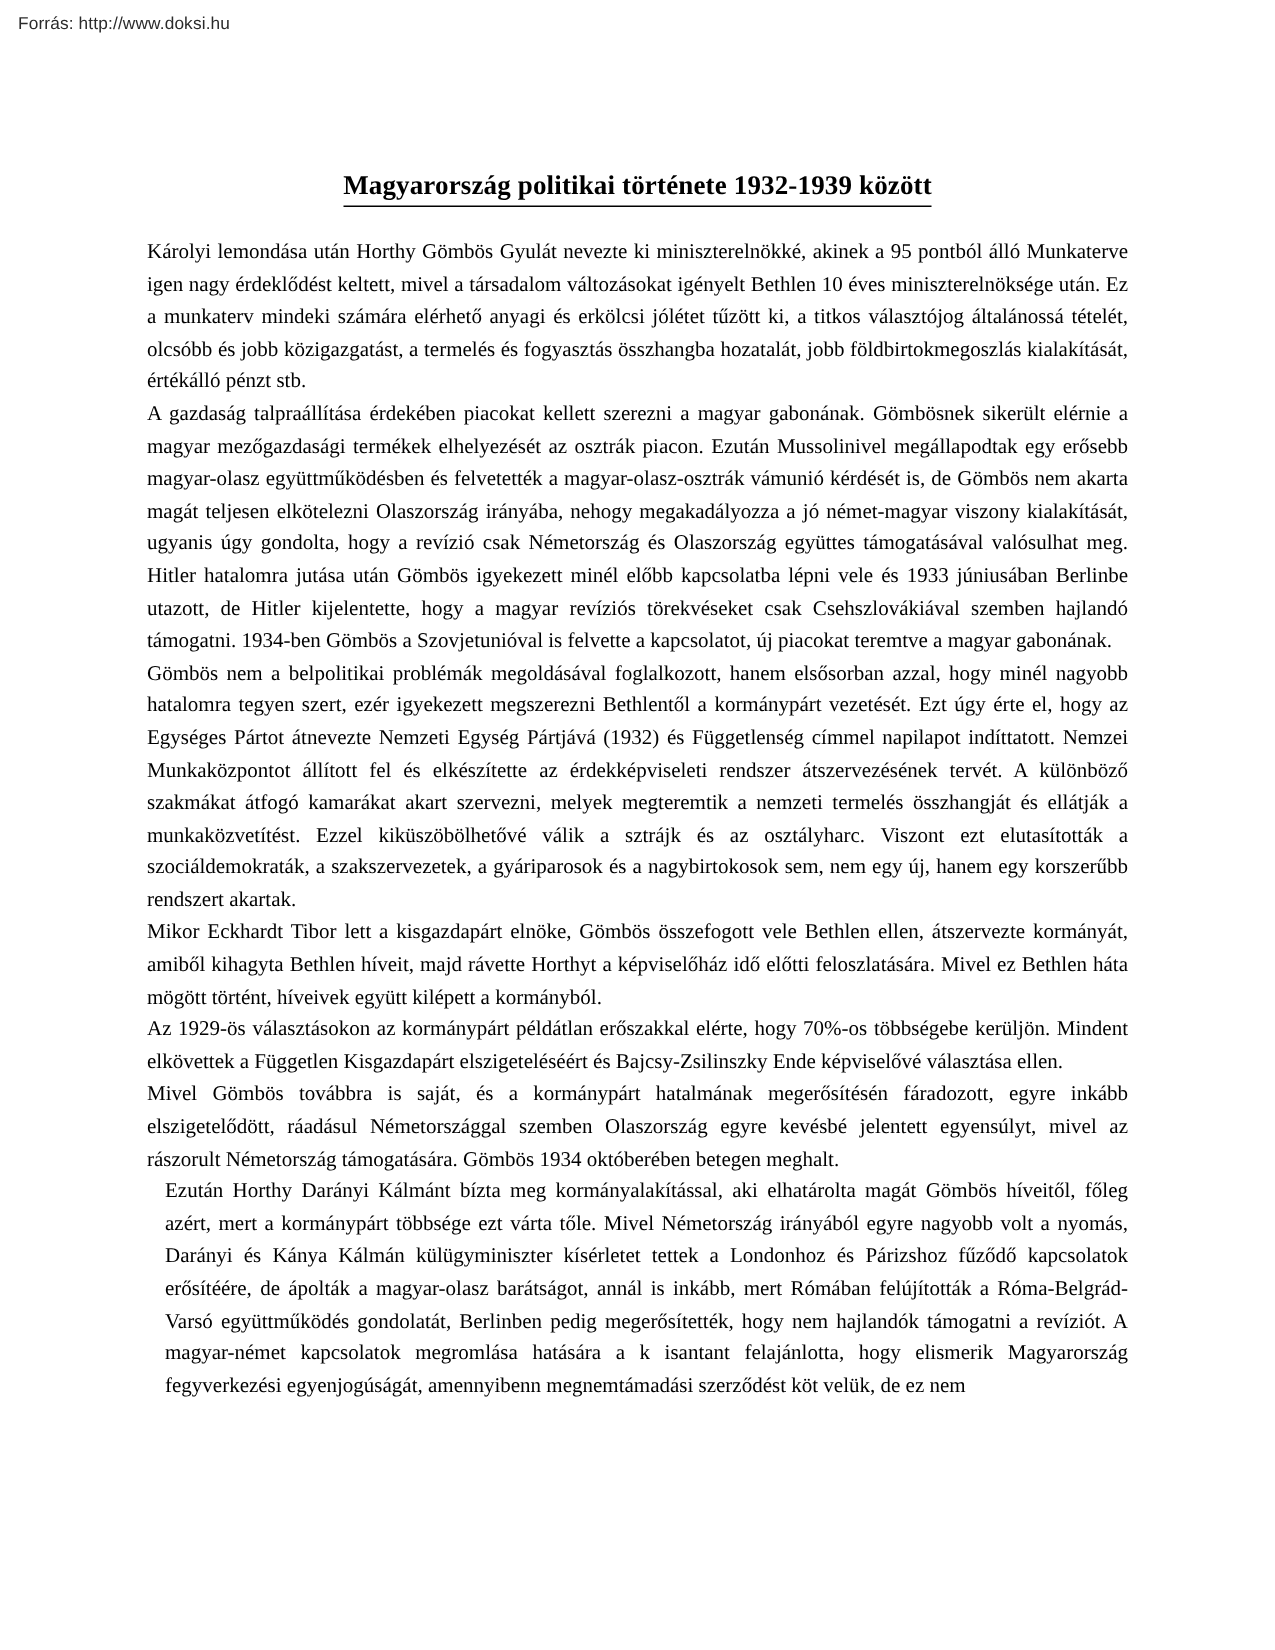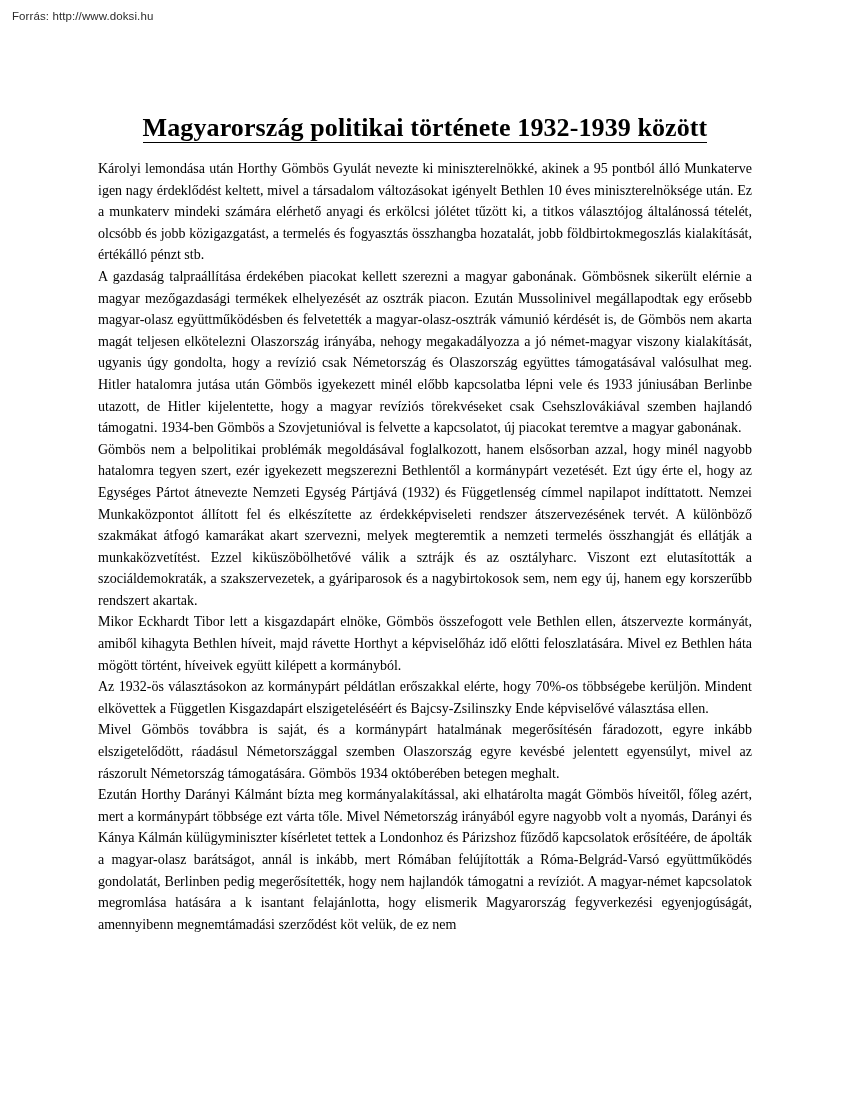--- a/index.html
+++ b/index.html
@@ -46,7 +46,7 @@
     left: 98px;
     width: 654px;
     text-align: center;
-    font-size: 26px;
+    font-size: 18px;
     font-weight: bold;
     line-height: 26px;
     letter-spacing: 0.1px;

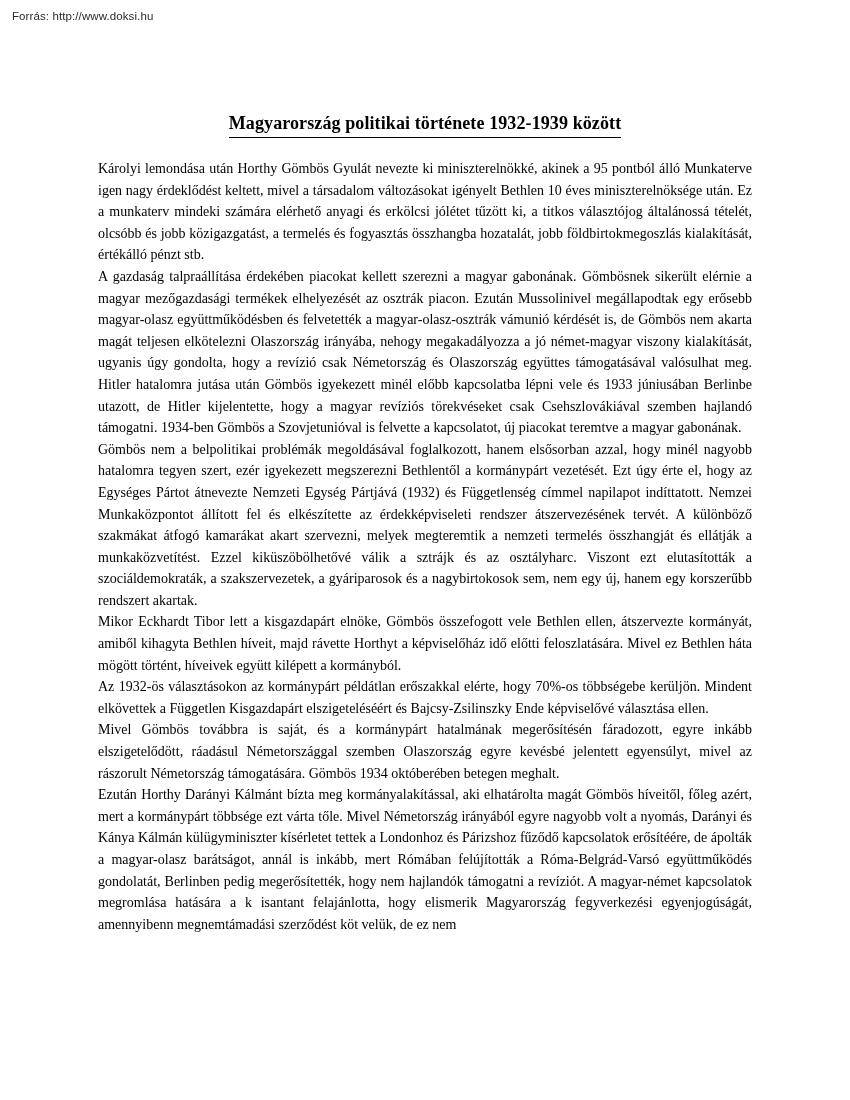--- a/index.html
+++ b/index.html
@@ -94,7 +94,7 @@
     <p>A gazdaság talpraállítása érdekében piacokat kellett szerezni a magyar gabonának. Gömbösnek sikerült elérnie a magyar mezőgazdasági termékek elhelyezését az osztrák piacon. Ezután Mussolinivel megállapodtak egy erősebb magyar-olasz együttműködésben és felvetették a magyar-olasz-osztrák vámunió kérdését is, de Gömbös nem akarta magát teljesen elkötelezni Olaszország irányába, nehogy megakadályozza a jó német-magyar viszony kialakítását, ugyanis úgy gondolta, hogy a revízió csak Németország és Olaszország együttes támogatásával valósulhat meg.  Hitler hatalomra jutása után Gömbös igyekezett minél előbb kapcsolatba lépni vele és 1933 júniusában Berlinbe utazott, de Hitler kijelentette, hogy a magyar revíziós törekvéseket csak Csehszlovákiával szemben hajlandó támogatni. 1934-ben Gömbös a Szovjetunióval is felvette a kapcsolatot, új piacokat teremtve a magyar gabonának.</p>
     <p>Gömbös nem a belpolitikai problémák megoldásával foglalkozott, hanem elsősorban azzal, hogy minél nagyobb hatalomra tegyen szert, ezér igyekezett megszerezni Bethlentől a kormánypárt vezetését. Ezt úgy érte el, hogy az Egységes Pártot átnevezte Nemzeti Egység Pártjává (1932) és Függetlenség címmel napilapot indíttatott. Nemzei Munkaközpontot állított fel és elkészítette az érdekképviseleti rendszer átszervezésének tervét. A különböző szakmákat átfogó kamarákat akart szervezni, melyek megteremtik a nemzeti termelés összhangját és ellátják a munkaközvetítést. Ezzel kiküszöbölhetővé válik a sztrájk és az osztályharc. Viszont ezt elutasították a szociáldemokraták, a szakszervezetek, a gyáriparosok és a nagybirtokosok sem, nem egy új, hanem egy korszerűbb rendszert akartak.</p>
     <p>Mikor Eckhardt Tibor lett a kisgazdapárt elnöke, Gömbös összefogott vele Bethlen ellen, átszervezte kormányát, amiből kihagyta Bethlen híveit, majd rávette Horthyt a képviselőház idő előtti feloszlatására. Mivel ez Bethlen háta mögött történt, híveivek együtt kilépett a kormányból.</p>
-    <p>Az 1932-ös választásokon az kormánypárt példátlan erőszakkal elérte, hogy 70%-os többségebe kerüljön. Mindent elkövettek a Független Kisgazdapárt elszigeteléséért és Bajcsy-Zsilinszky Ende képviselővé választása ellen.</p>
+    <p>Az 1929-ös választásokon az kormánypárt példátlan erőszakkal elérte, hogy 70%-os többségebe kerüljön. Mindent elkövettek a Független Kisgazdapárt elszigeteléséért és Bajcsy-Zsilinszky Ende képviselővé választása ellen.</p>
     <p>Mivel Gömbös továbbra is saját, és a kormánypárt hatalmának megerősítésén fáradozott, egyre inkább elszigetelődött, ráadásul Németországgal szemben Olaszország egyre kevésbé jelentett egyensúlyt, mivel az rászorult Németország támogatására. Gömbös 1934 októberében betegen meghalt.</p>
     <p>Ezután Horthy Darányi Kálmánt bízta meg kormányalakítással, aki elhatárolta magát Gömbös híveitől, főleg azért, mert a kormánypárt többsége ezt várta tőle. Mivel Németország irányából egyre nagyobb volt a nyomás, Darányi és Kánya Kálmán külügyminiszter kísérletet tettek a Londonhoz és Párizshoz fűződő kapcsolatok erősítéére, de ápolták a magyar-olasz barátságot, annál is inkább, mert Rómában felújították a Róma-Belgrád-Varsó együttműködés gondolatát, Berlinben pedig megerősítették, hogy nem hajlandók támogatni a revíziót. A magyar-német kapcsolatok megromlása hatására a k isantant felajánlotta, hogy elismerik Magyarország fegyverkezési egyenjogúságát, amennyibenn megnemtámadási szerződést köt velük, de ez nem</p>
   </div>

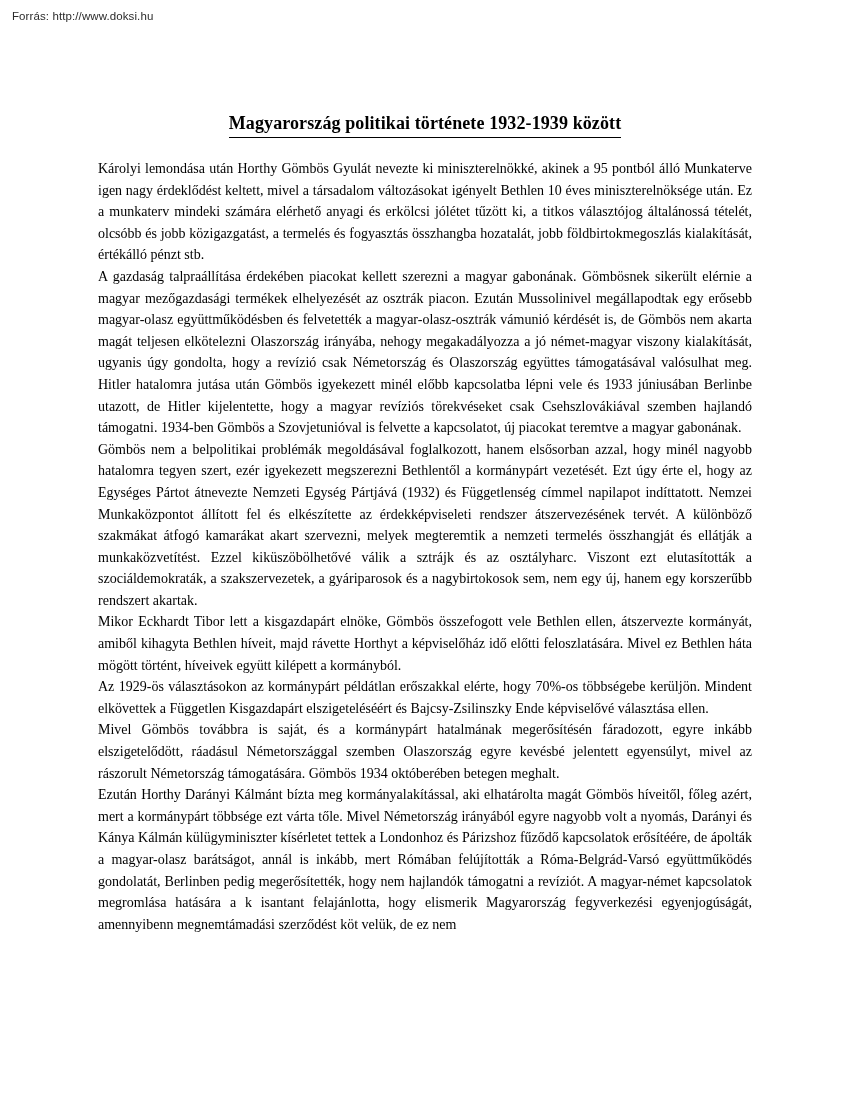--- a/index.html
+++ b/index.html
@@ -78,6 +78,7 @@
   
   .body-text p:last-child {
     text-align: justify;
+    margin-left: 12px;
   }
 </style>
 </head>

